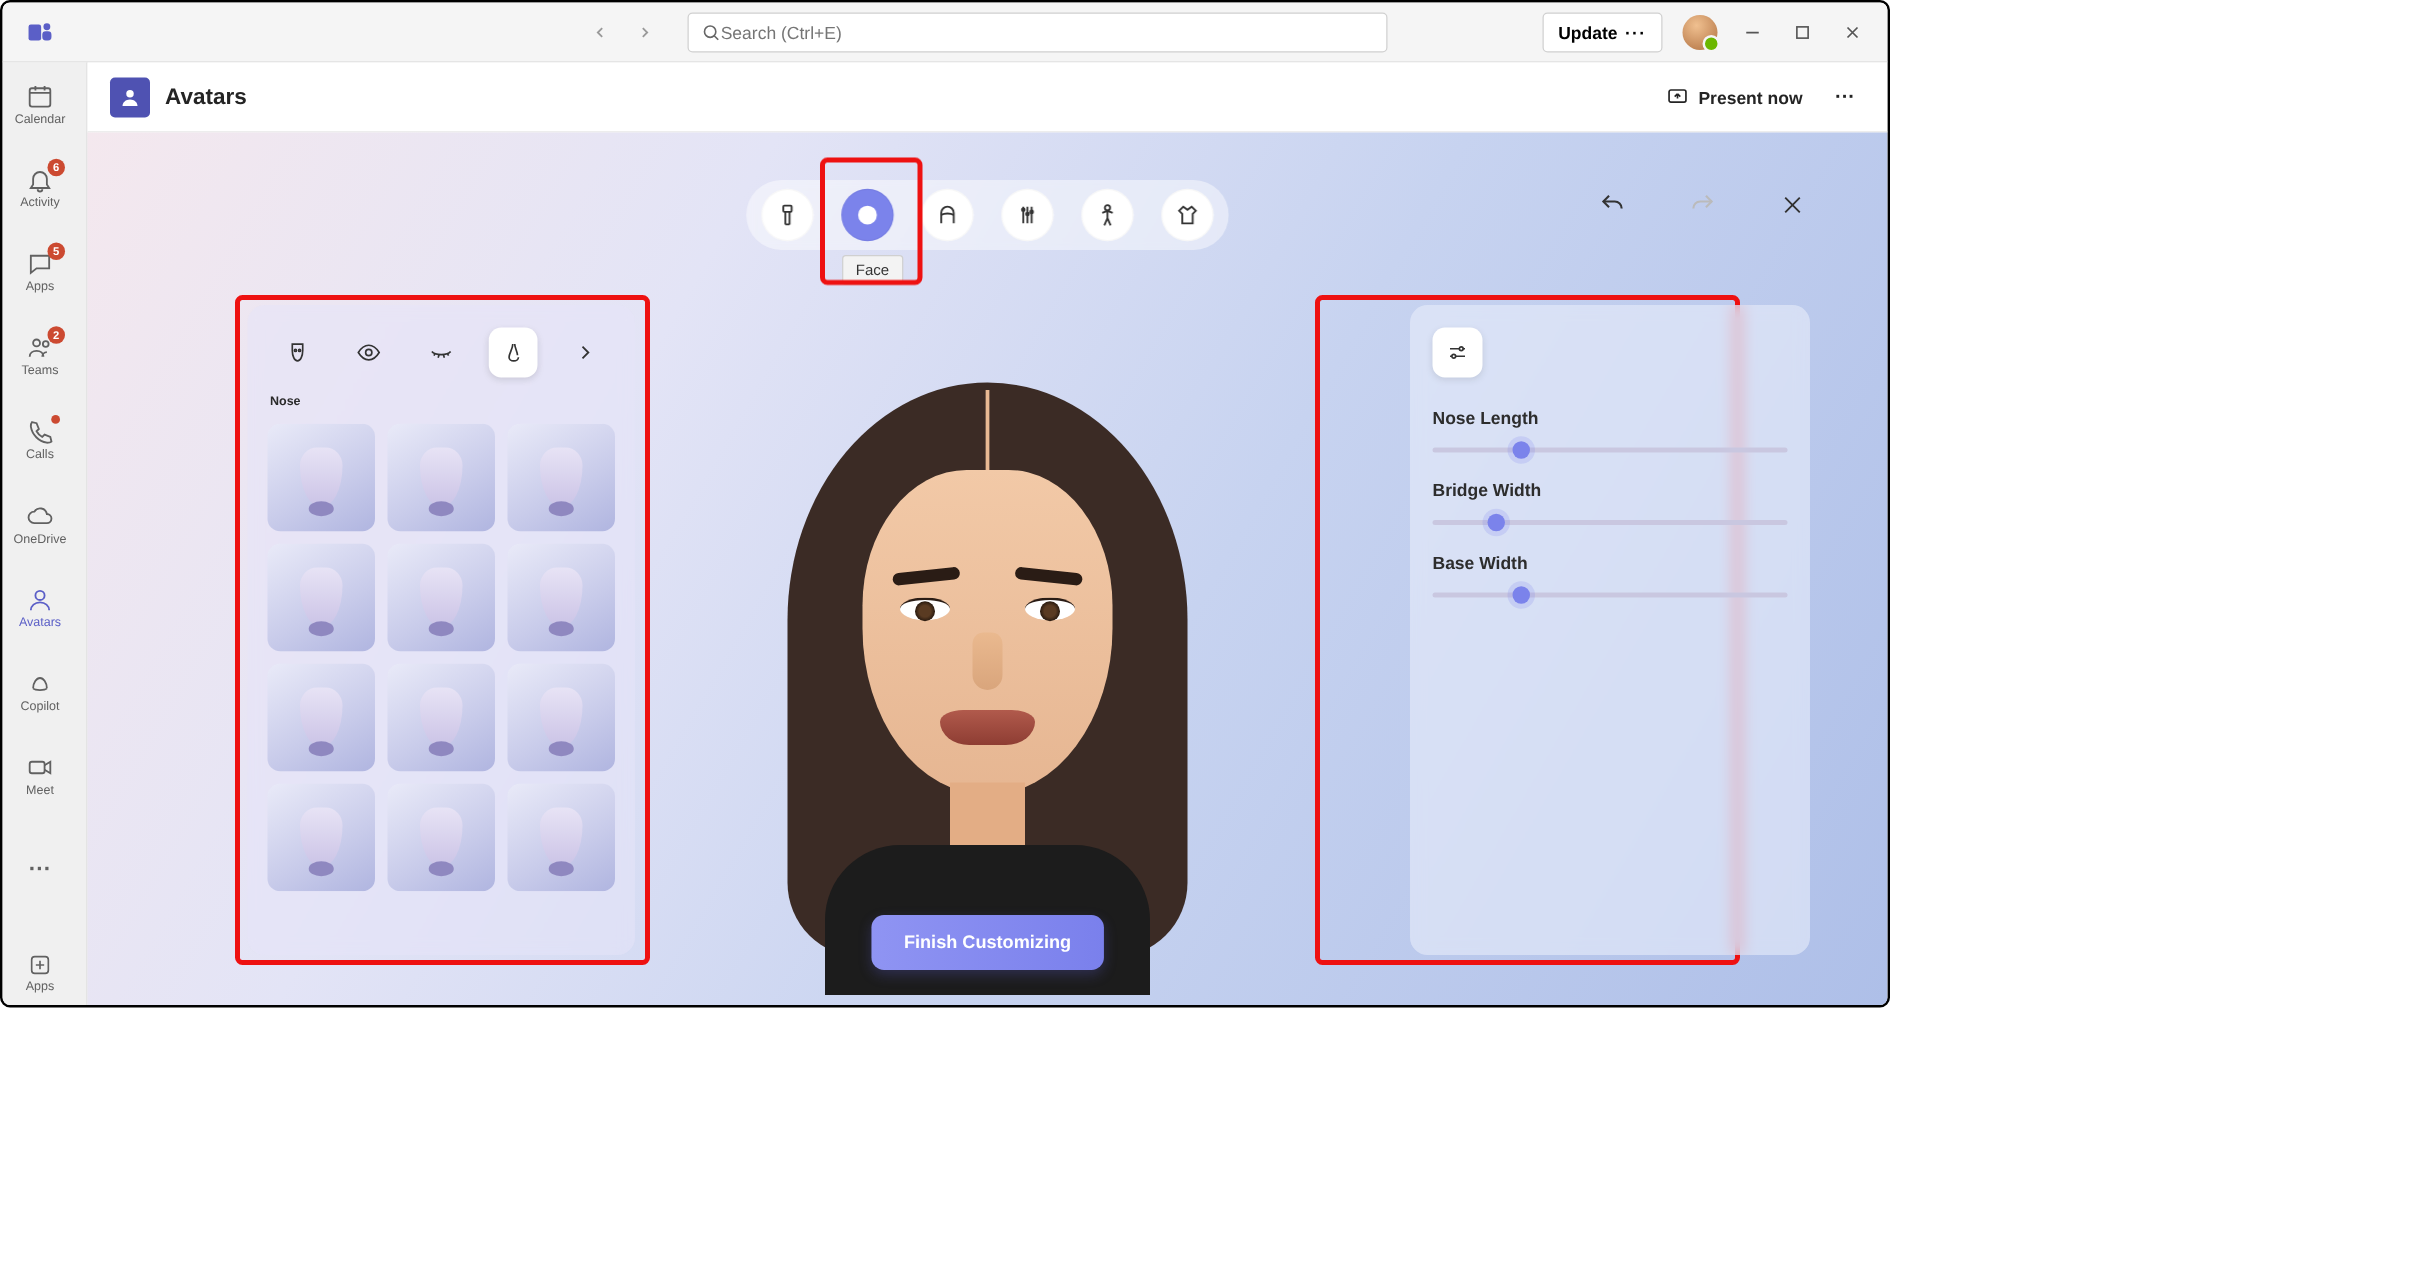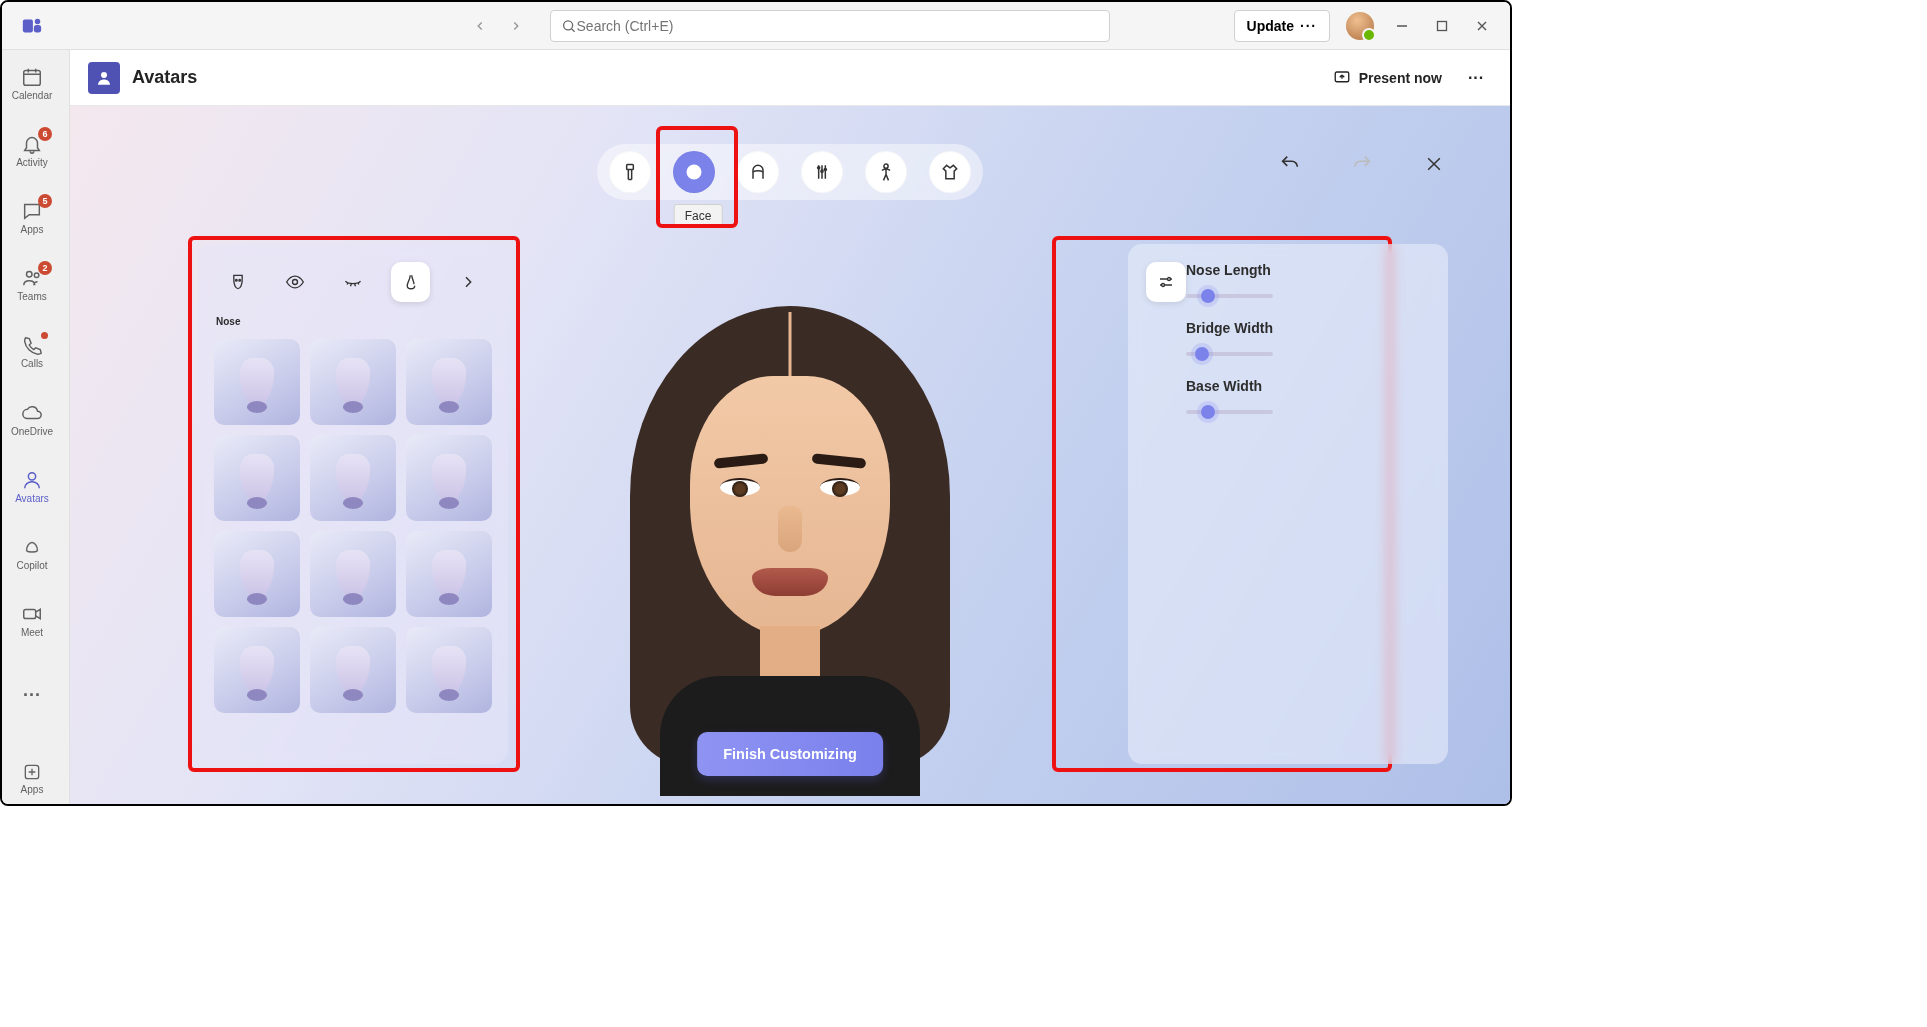--- a/index.html
+++ b/index.html
@@ -63,7 +63,7 @@
   .thumb::after { content:''; position:absolute; left:38%; bottom:14%; width:24%; height:14%; background:#8f88c0; border-radius:50%; filter:blur(0.5px);}
 
   
-  .right-panel { position:absolute; right:62px; top:138px; width:320px; height:520px; background: rgba(232,237,250,0.6); border-radius:14px; padding:18px; backdrop-filter: blur(6px); display:flex; flex-direction:row;}
+  .right-panel { position:absolute; right:62px; top:138px; width:320px; height:520px; background: rgba(232,237,250,0.6); border-radius:14px; padding:18px; backdrop-filter: blur(6px); display:flex; flex-direction:column;}
   .rp-ic { width:40px; height:40px; border-radius:10px; background:#fff; display:flex; align-items:center; justify-content:center; box-shadow:0 2px 6px rgba(0,0,0,0.1); margin-bottom:24px;}
   .slider-group { margin-bottom:22px;}
   .slider-label { font-size:14px; font-weight:600; color:#2d2d2d; margin-bottom:16px;}

